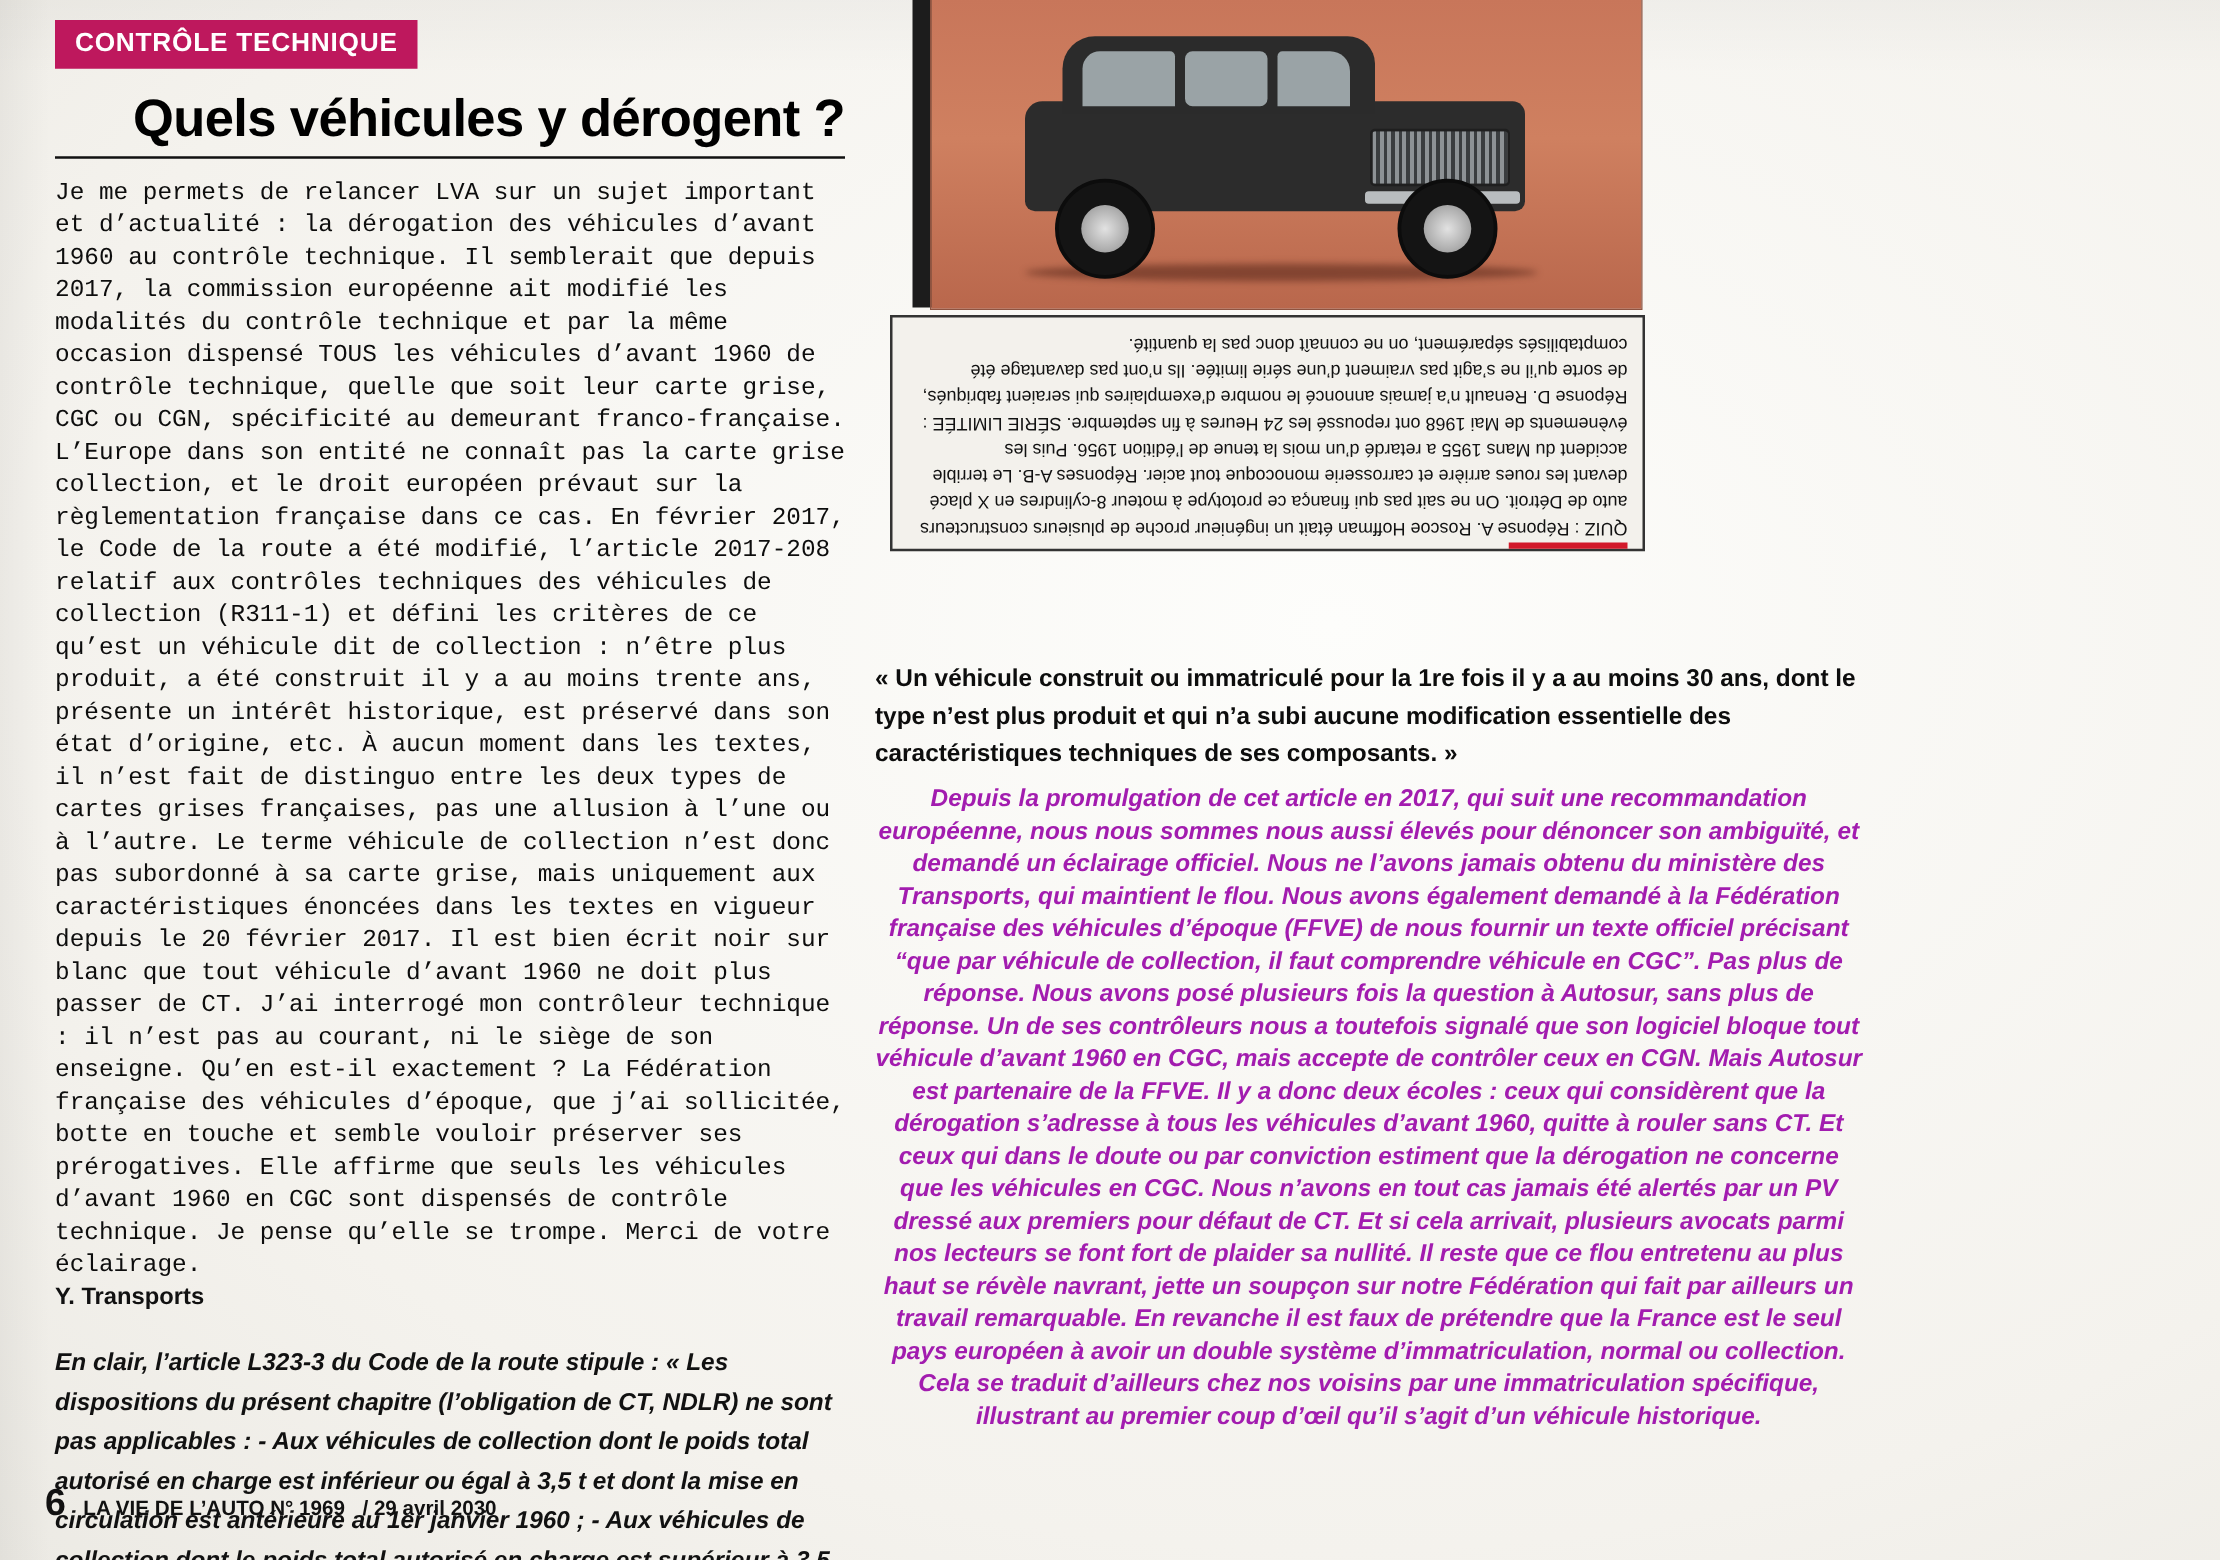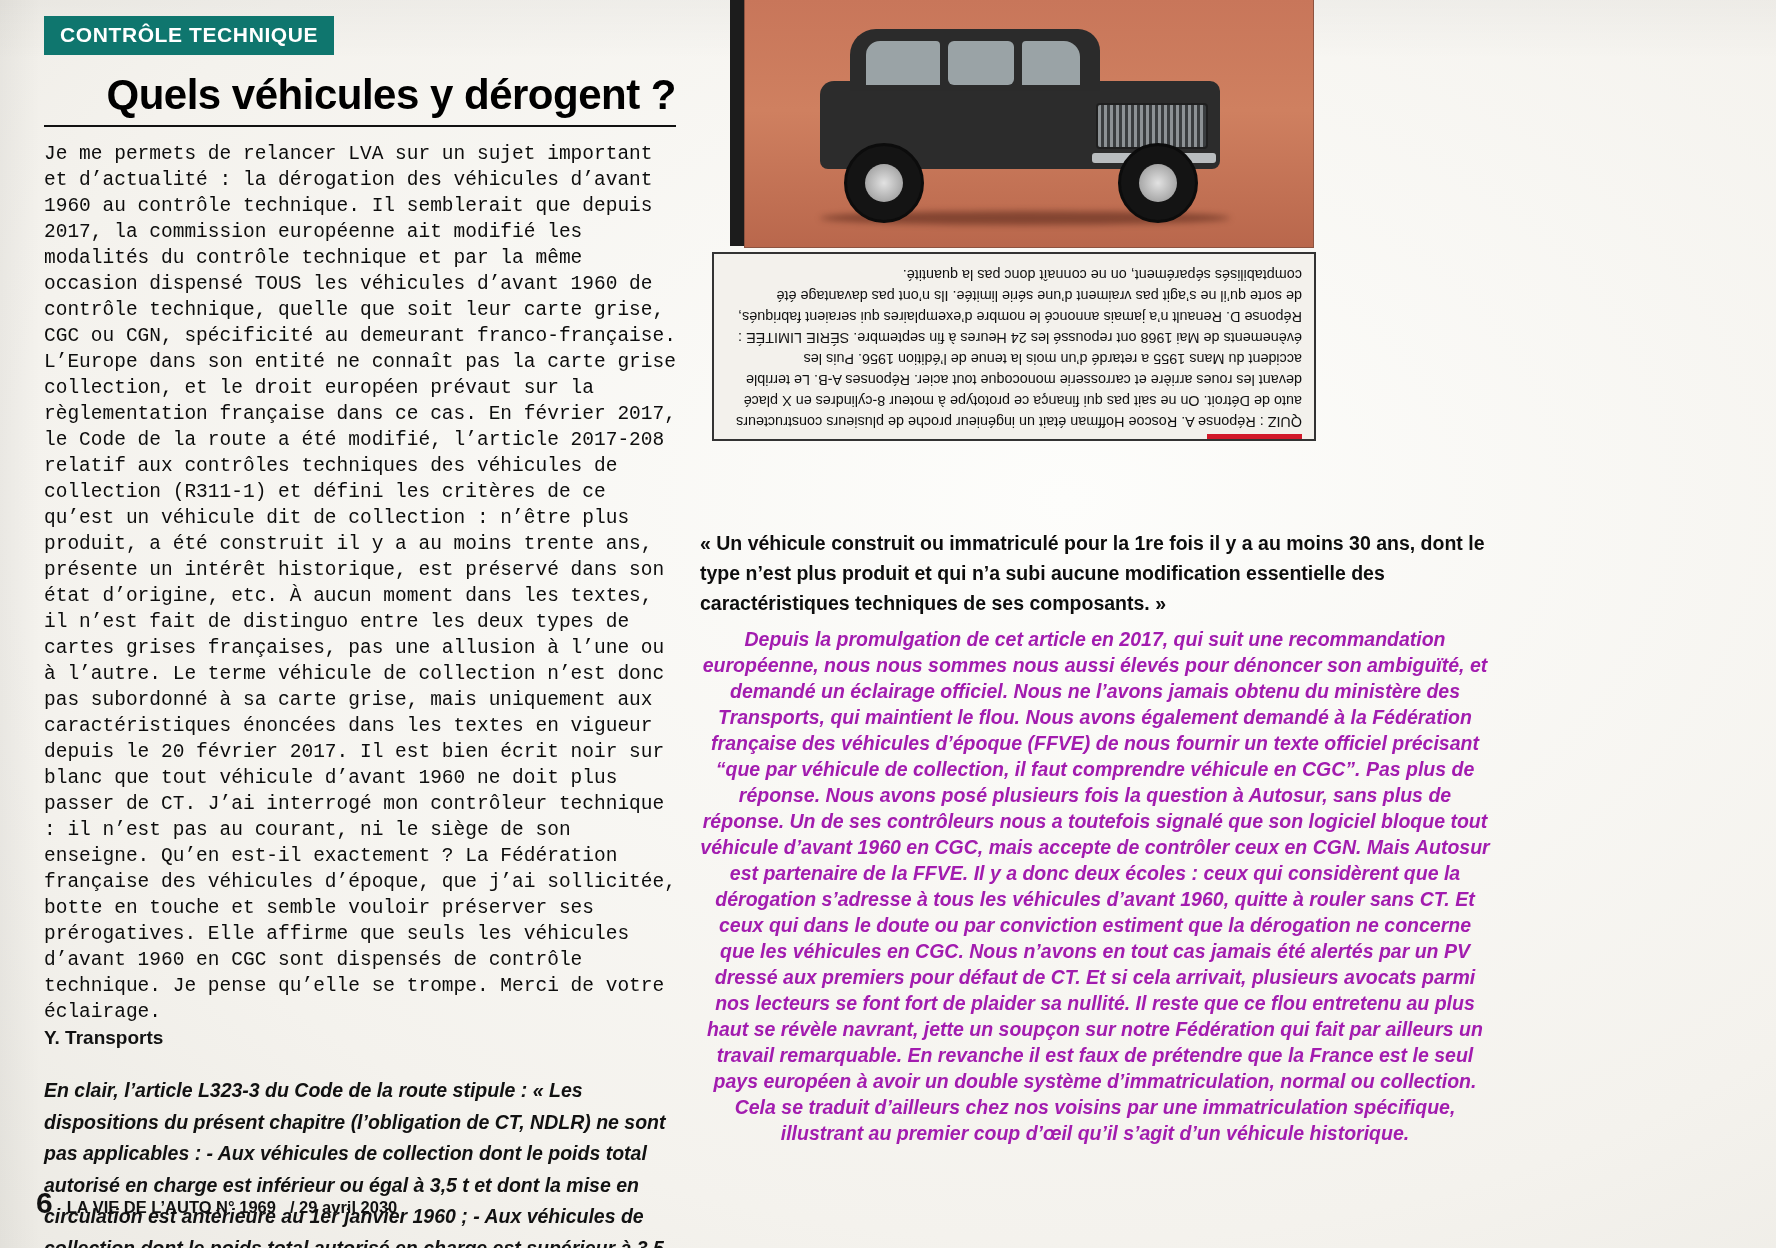--- a/index.html
+++ b/index.html
@@ -53,7 +53,7 @@
   }
   .kicker {
     display: inline-block;
-    background: #0f766e;
+    background: #be185d;
     color: #ffffff;
     font-weight: bold;
     font-size: 21px;

